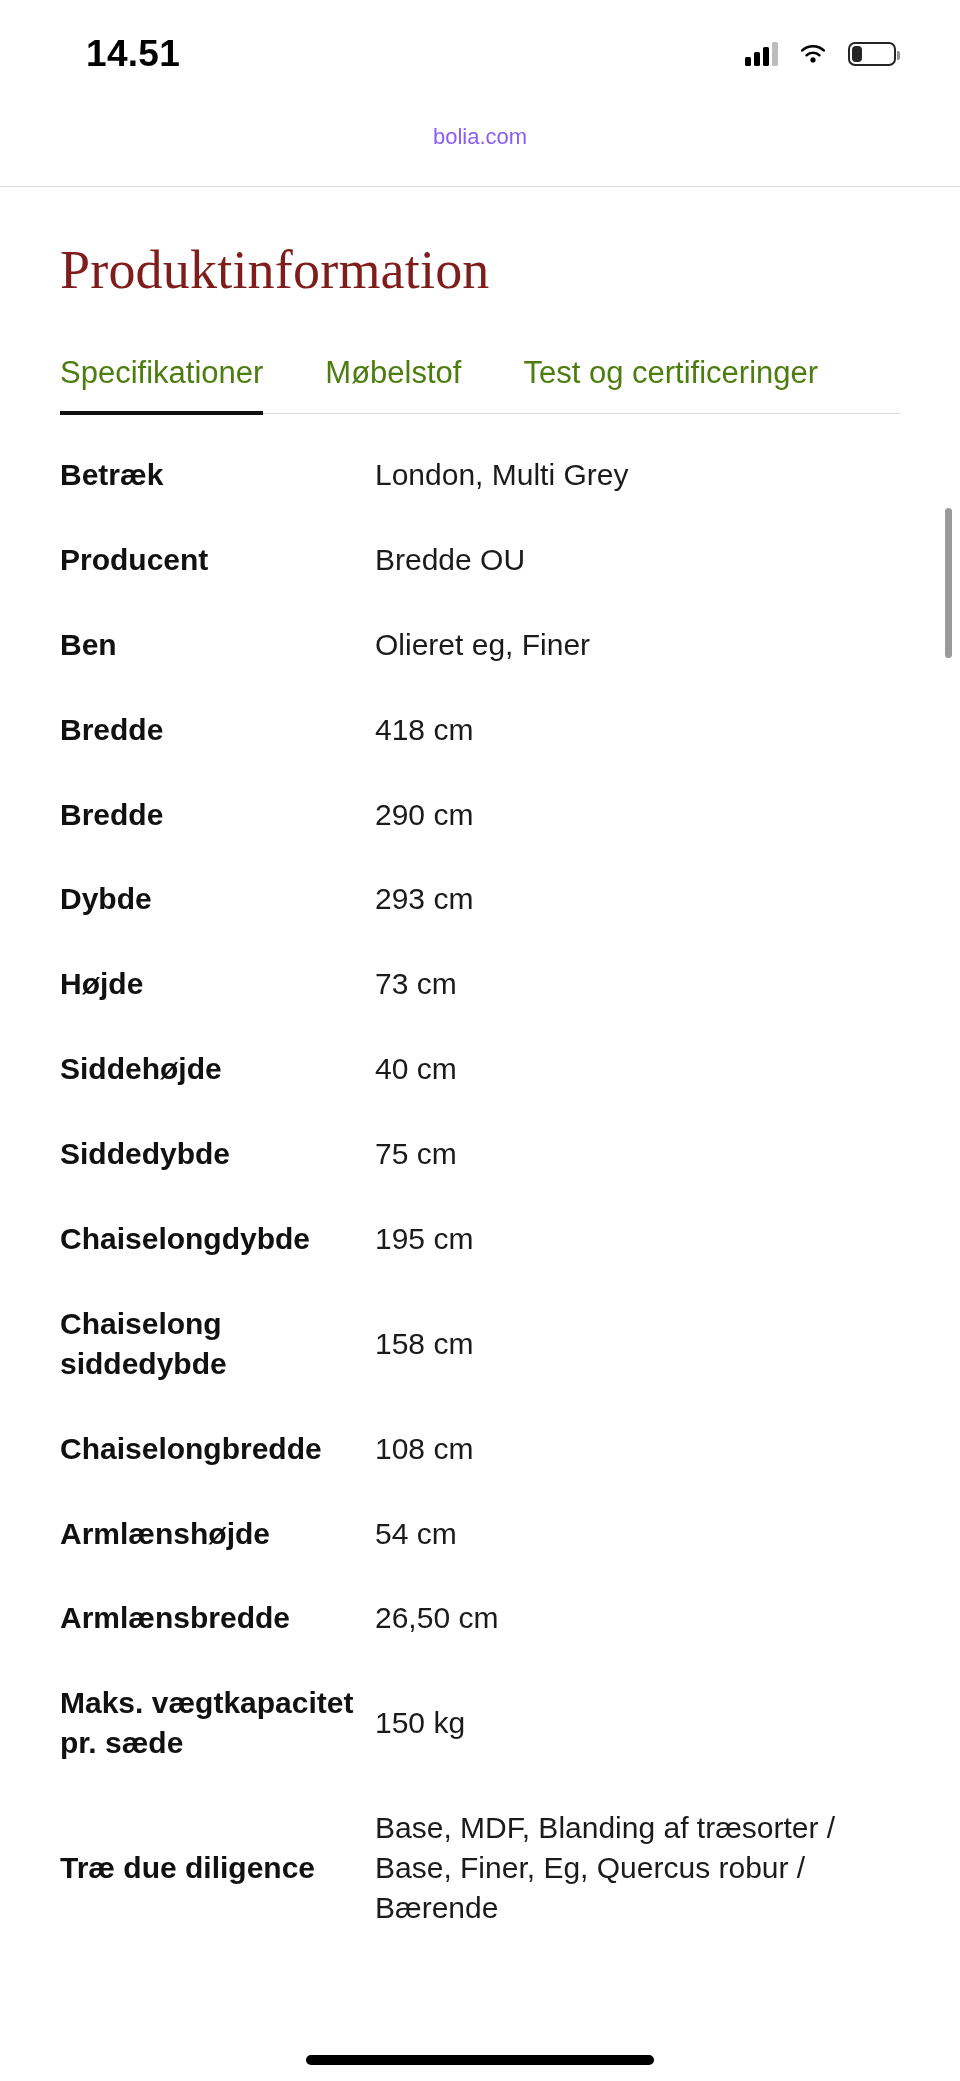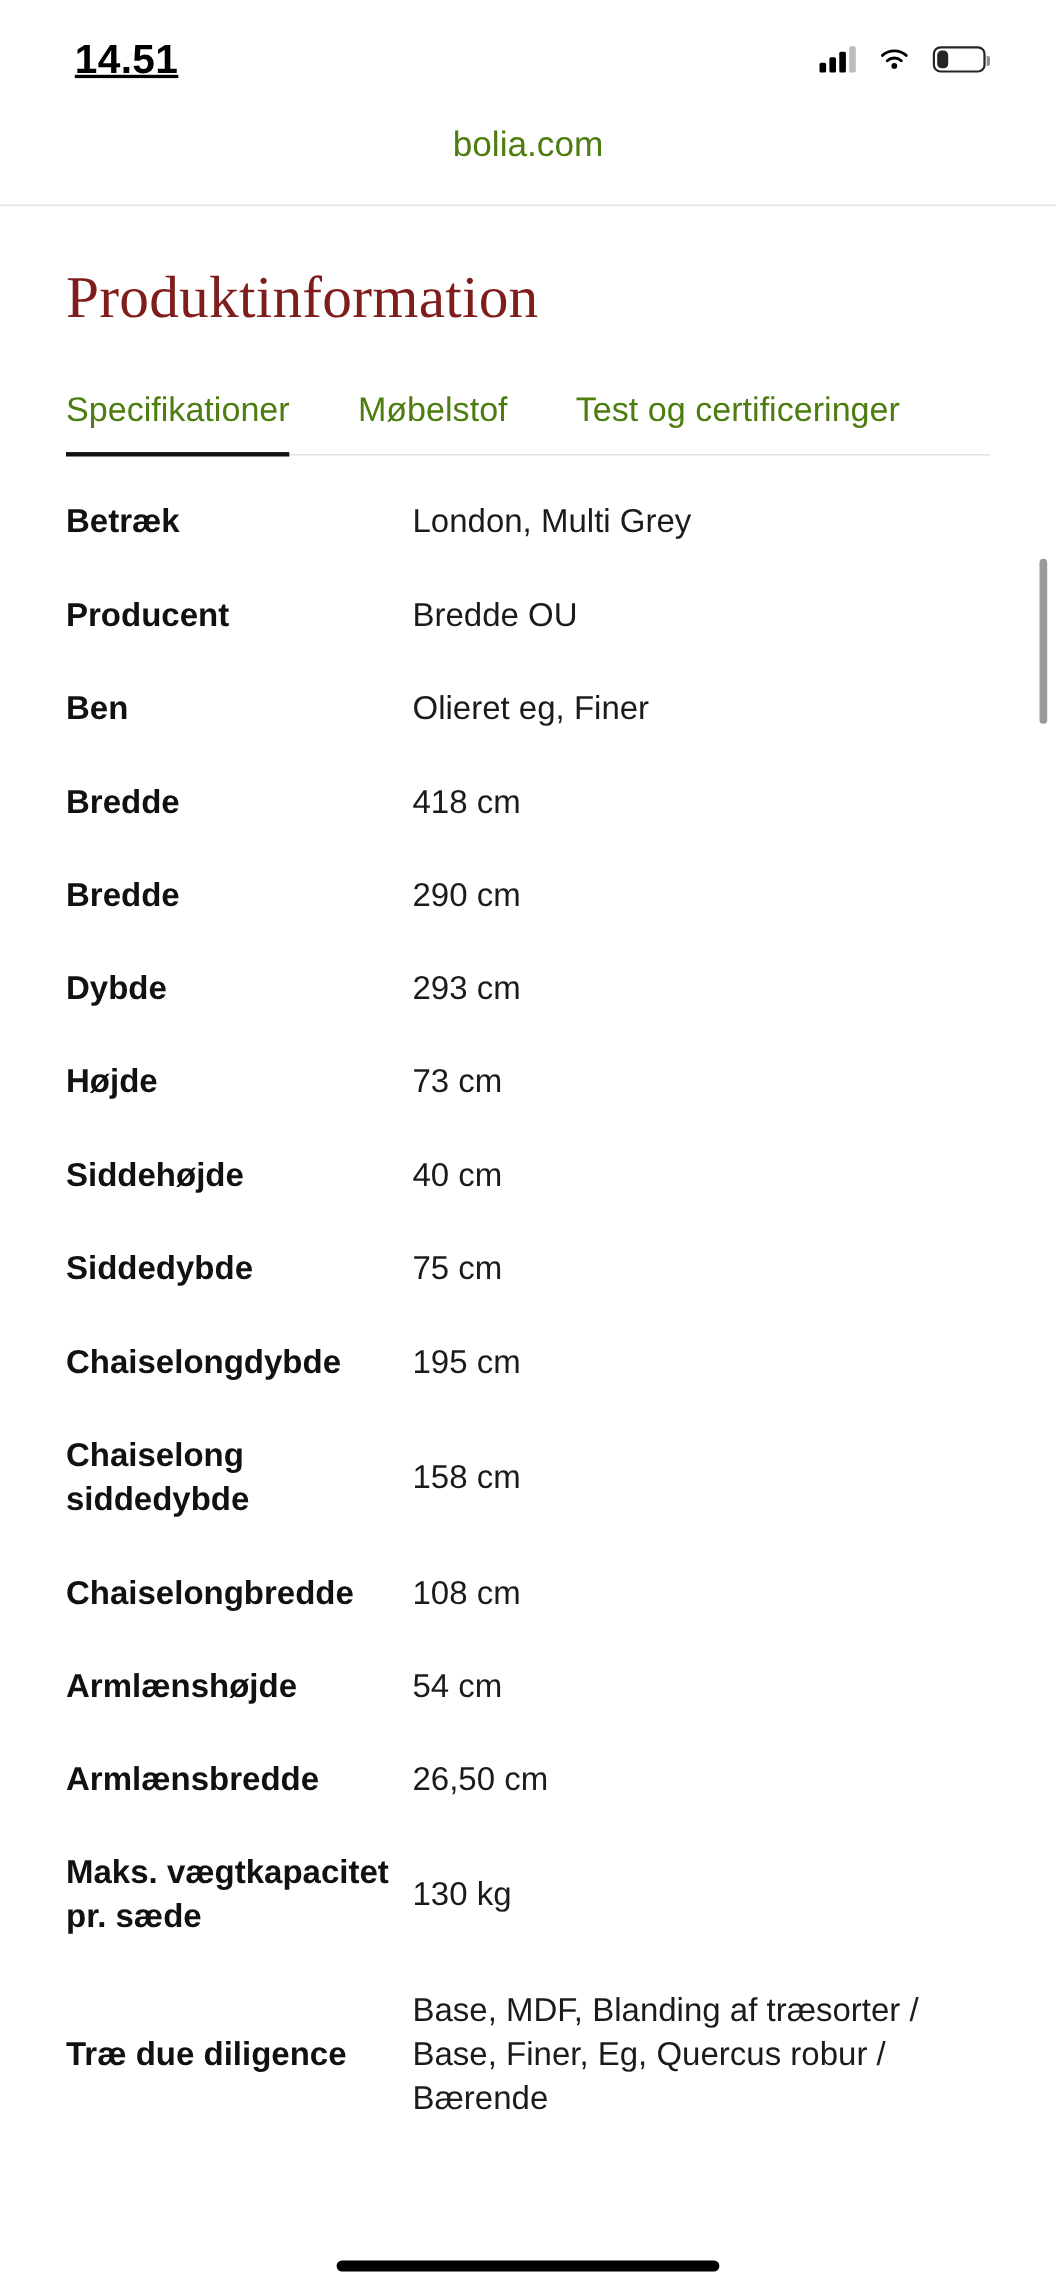--- a/index.html
+++ b/index.html
@@ -22,9 +22,8 @@
     display: flex;
     align-items: center;
     justify-content: space-between;
-    padding: 0 64px 0 68px;
+    padding: 0 64px 0 86px;
     box-sizing: border-box;
-    text-decoration: underline;
   }
   .status-time {
     font-size: 37px;

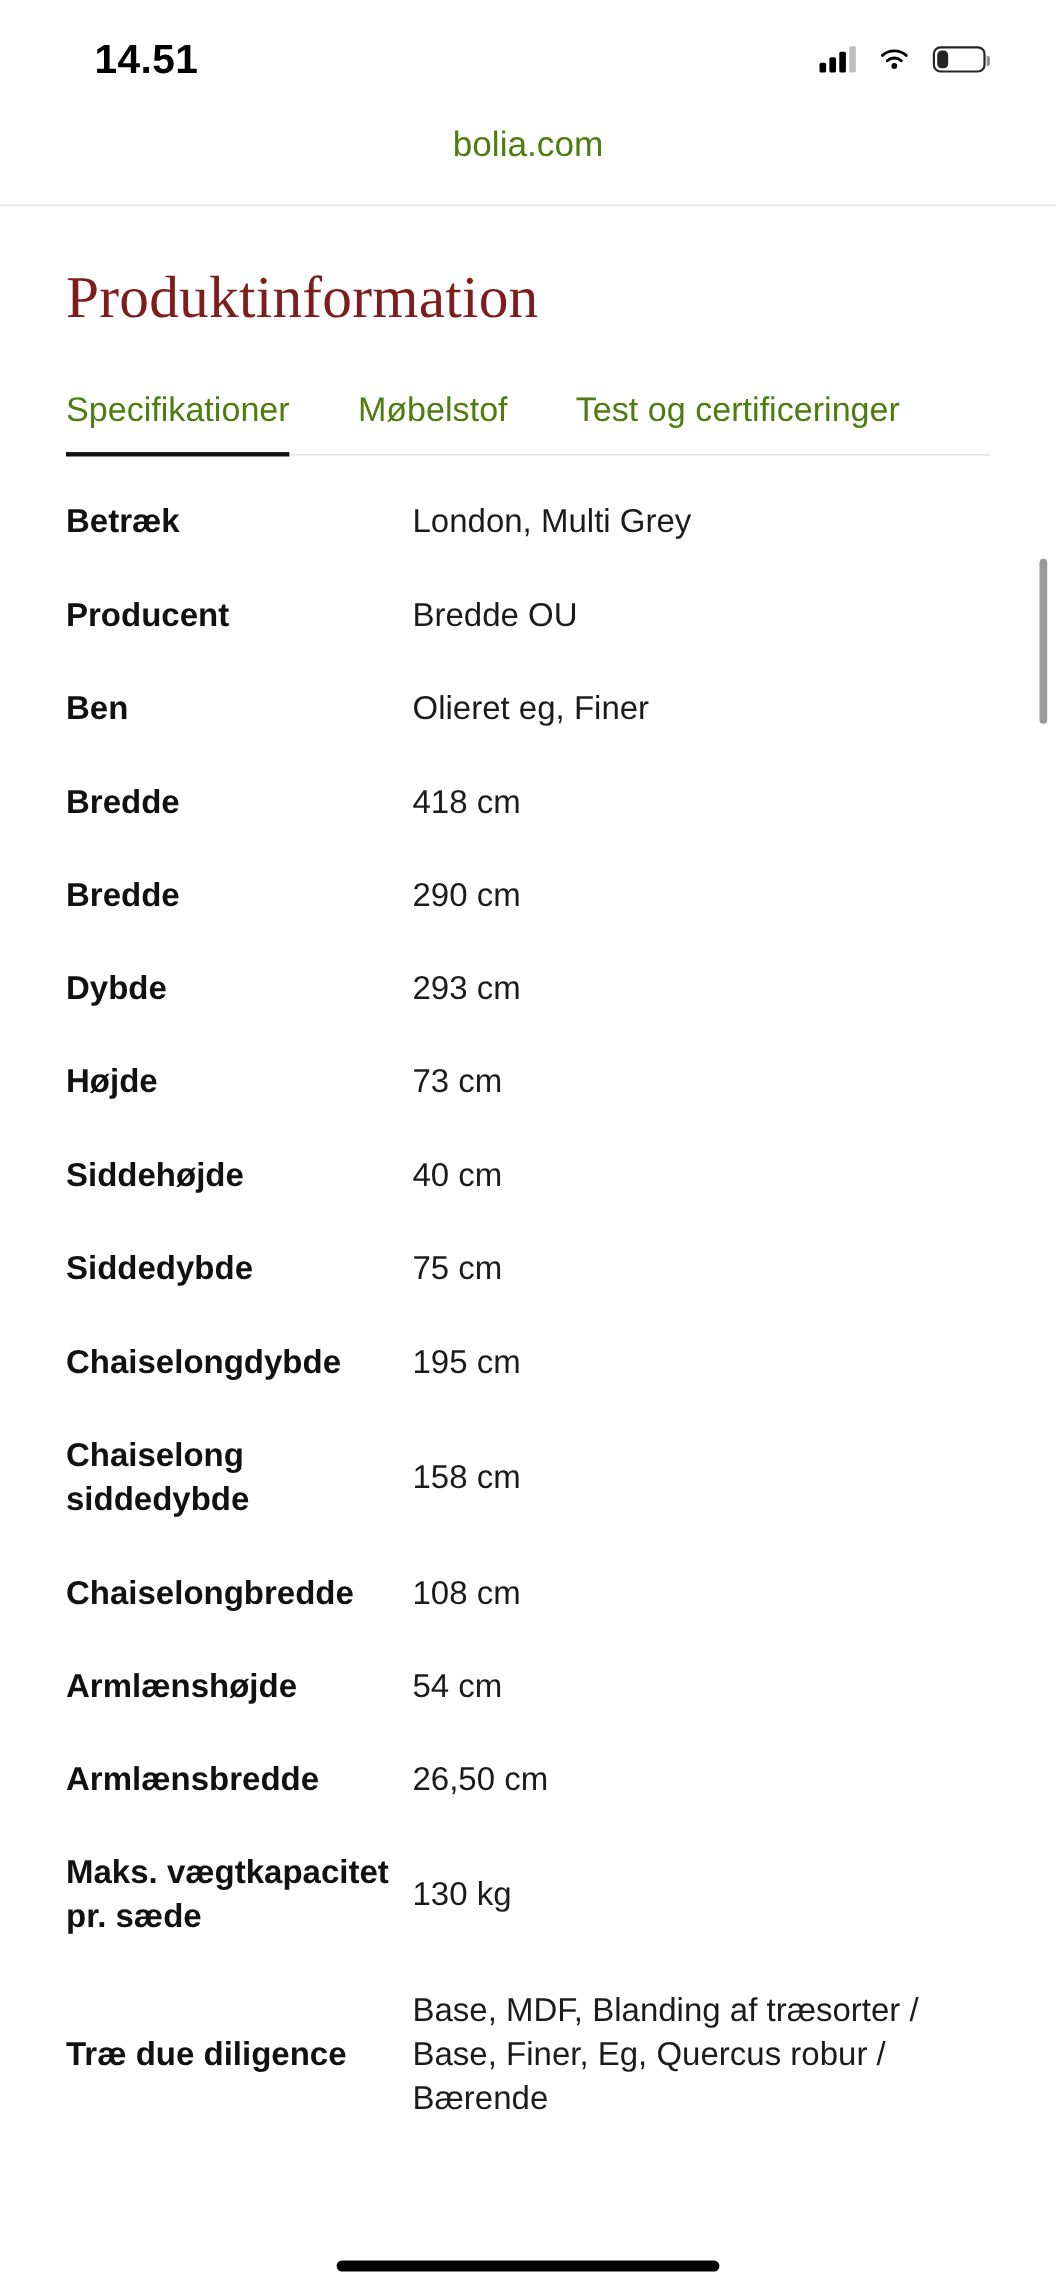--- a/index.html
+++ b/index.html
@@ -93,9 +93,9 @@
     border-bottom: 1px solid #dcdcdc;
   }
   .browser-url {
-    font-size: 32px;
-    color: #4d7c0f;
-    margin-top: 5px;
+    font-size: 22px;
+    color: #8b5cf6;
+    margin-top: 16px;
   }
 
   

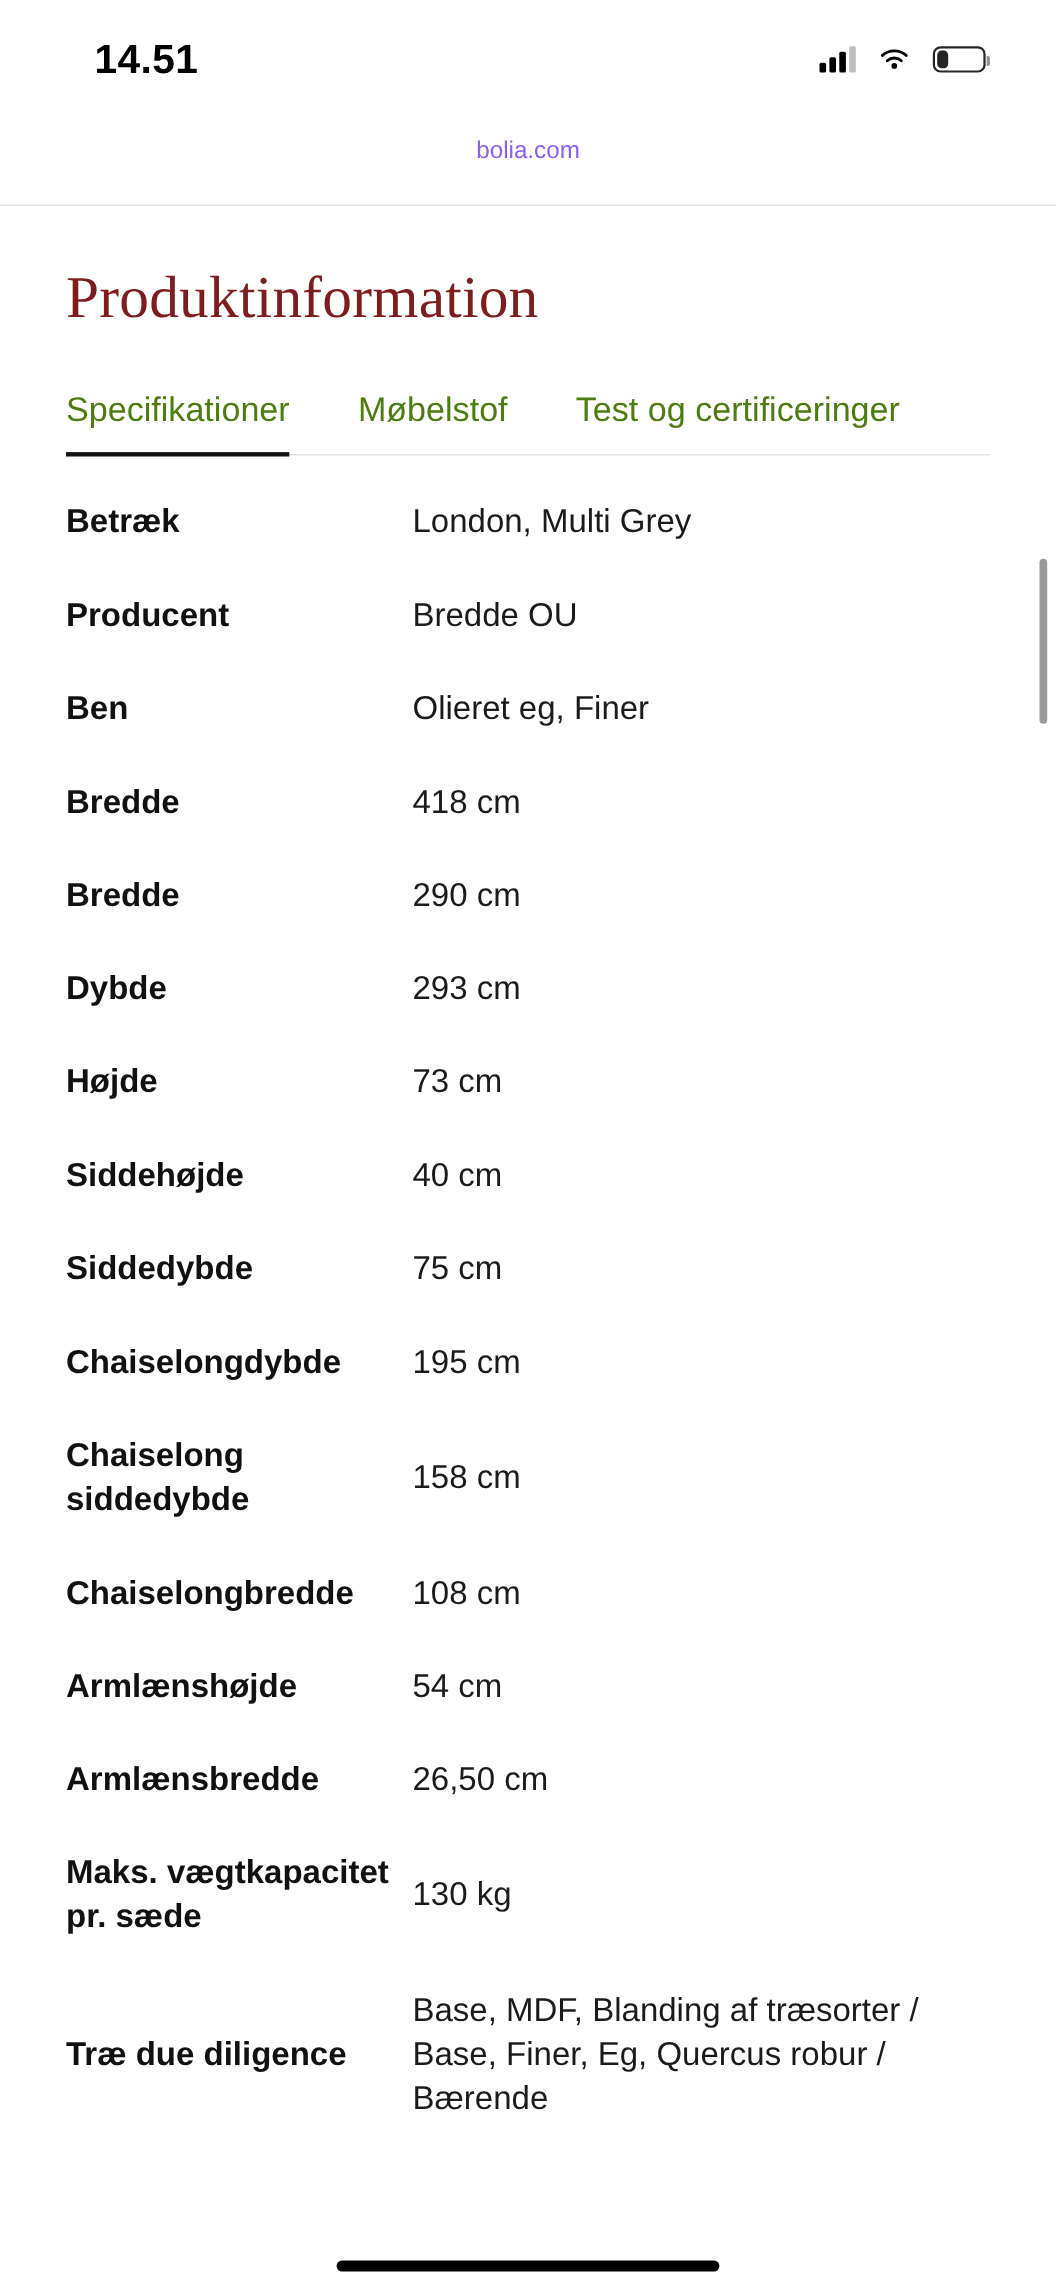--- a/index.html
+++ b/index.html
@@ -310,7 +310,7 @@
 
     <div class="spec-row">
       <div class="spec-label">Maks. vægtkapacitet pr. sæde</div>
-      <div class="spec-value">130 kg</div>
+      <div class="spec-value">150 kg</div>
     </div>
 
     <div class="spec-row">

